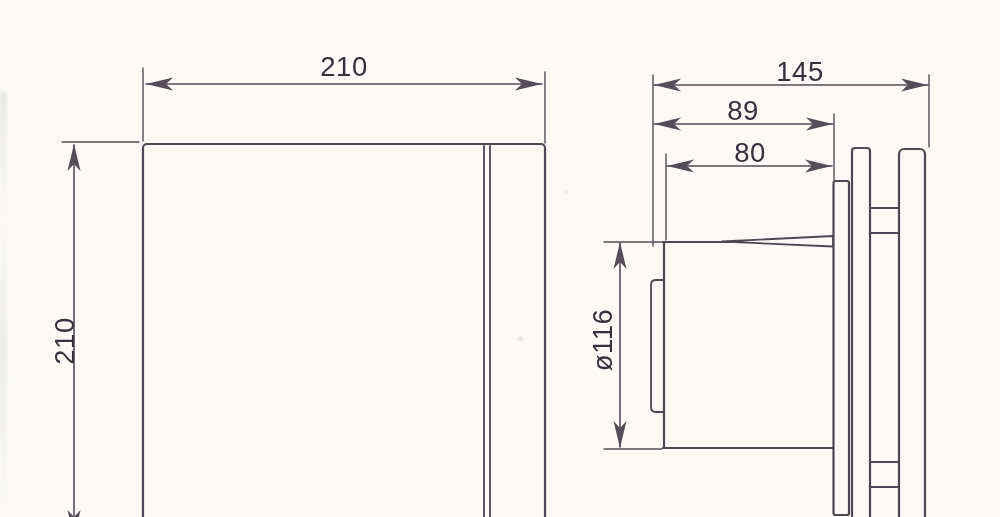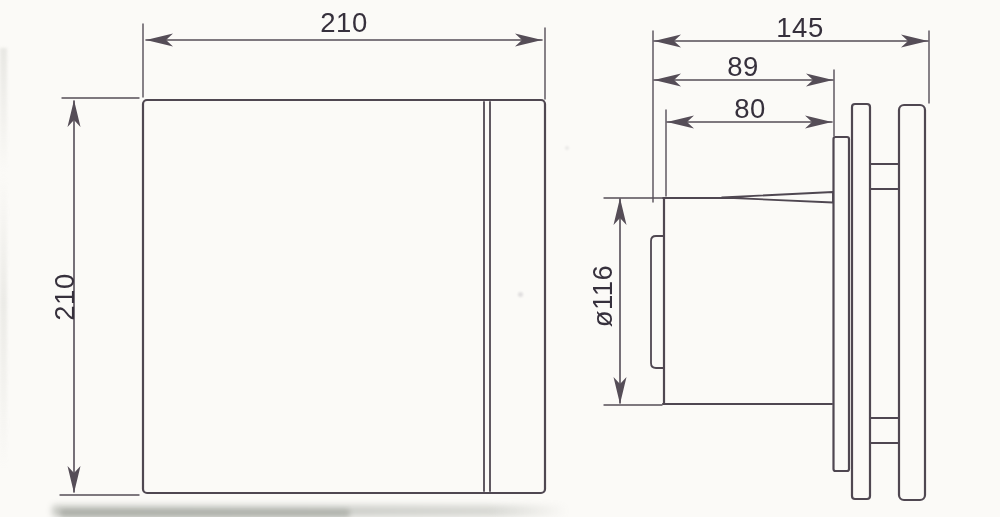--- a/index.html
+++ b/index.html
@@ -14,7 +14,7 @@
     background:var(--paper-color);
     font-family:"Liberation Sans", sans-serif;
   }
-  .stage{position:absolute;inset:0;}
+  .stage{position:absolute;inset:0;margin-top:44px;}
   svg{position:absolute;left:0;top:0;}
   .obj{fill:none;stroke:var(--line-color);stroke-width:2.2;stroke-linejoin:round;stroke-linecap:round;}
   .obj-thin{fill:none;stroke:var(--line-color);stroke-width:1.8;stroke-linejoin:round;stroke-linecap:round;}

